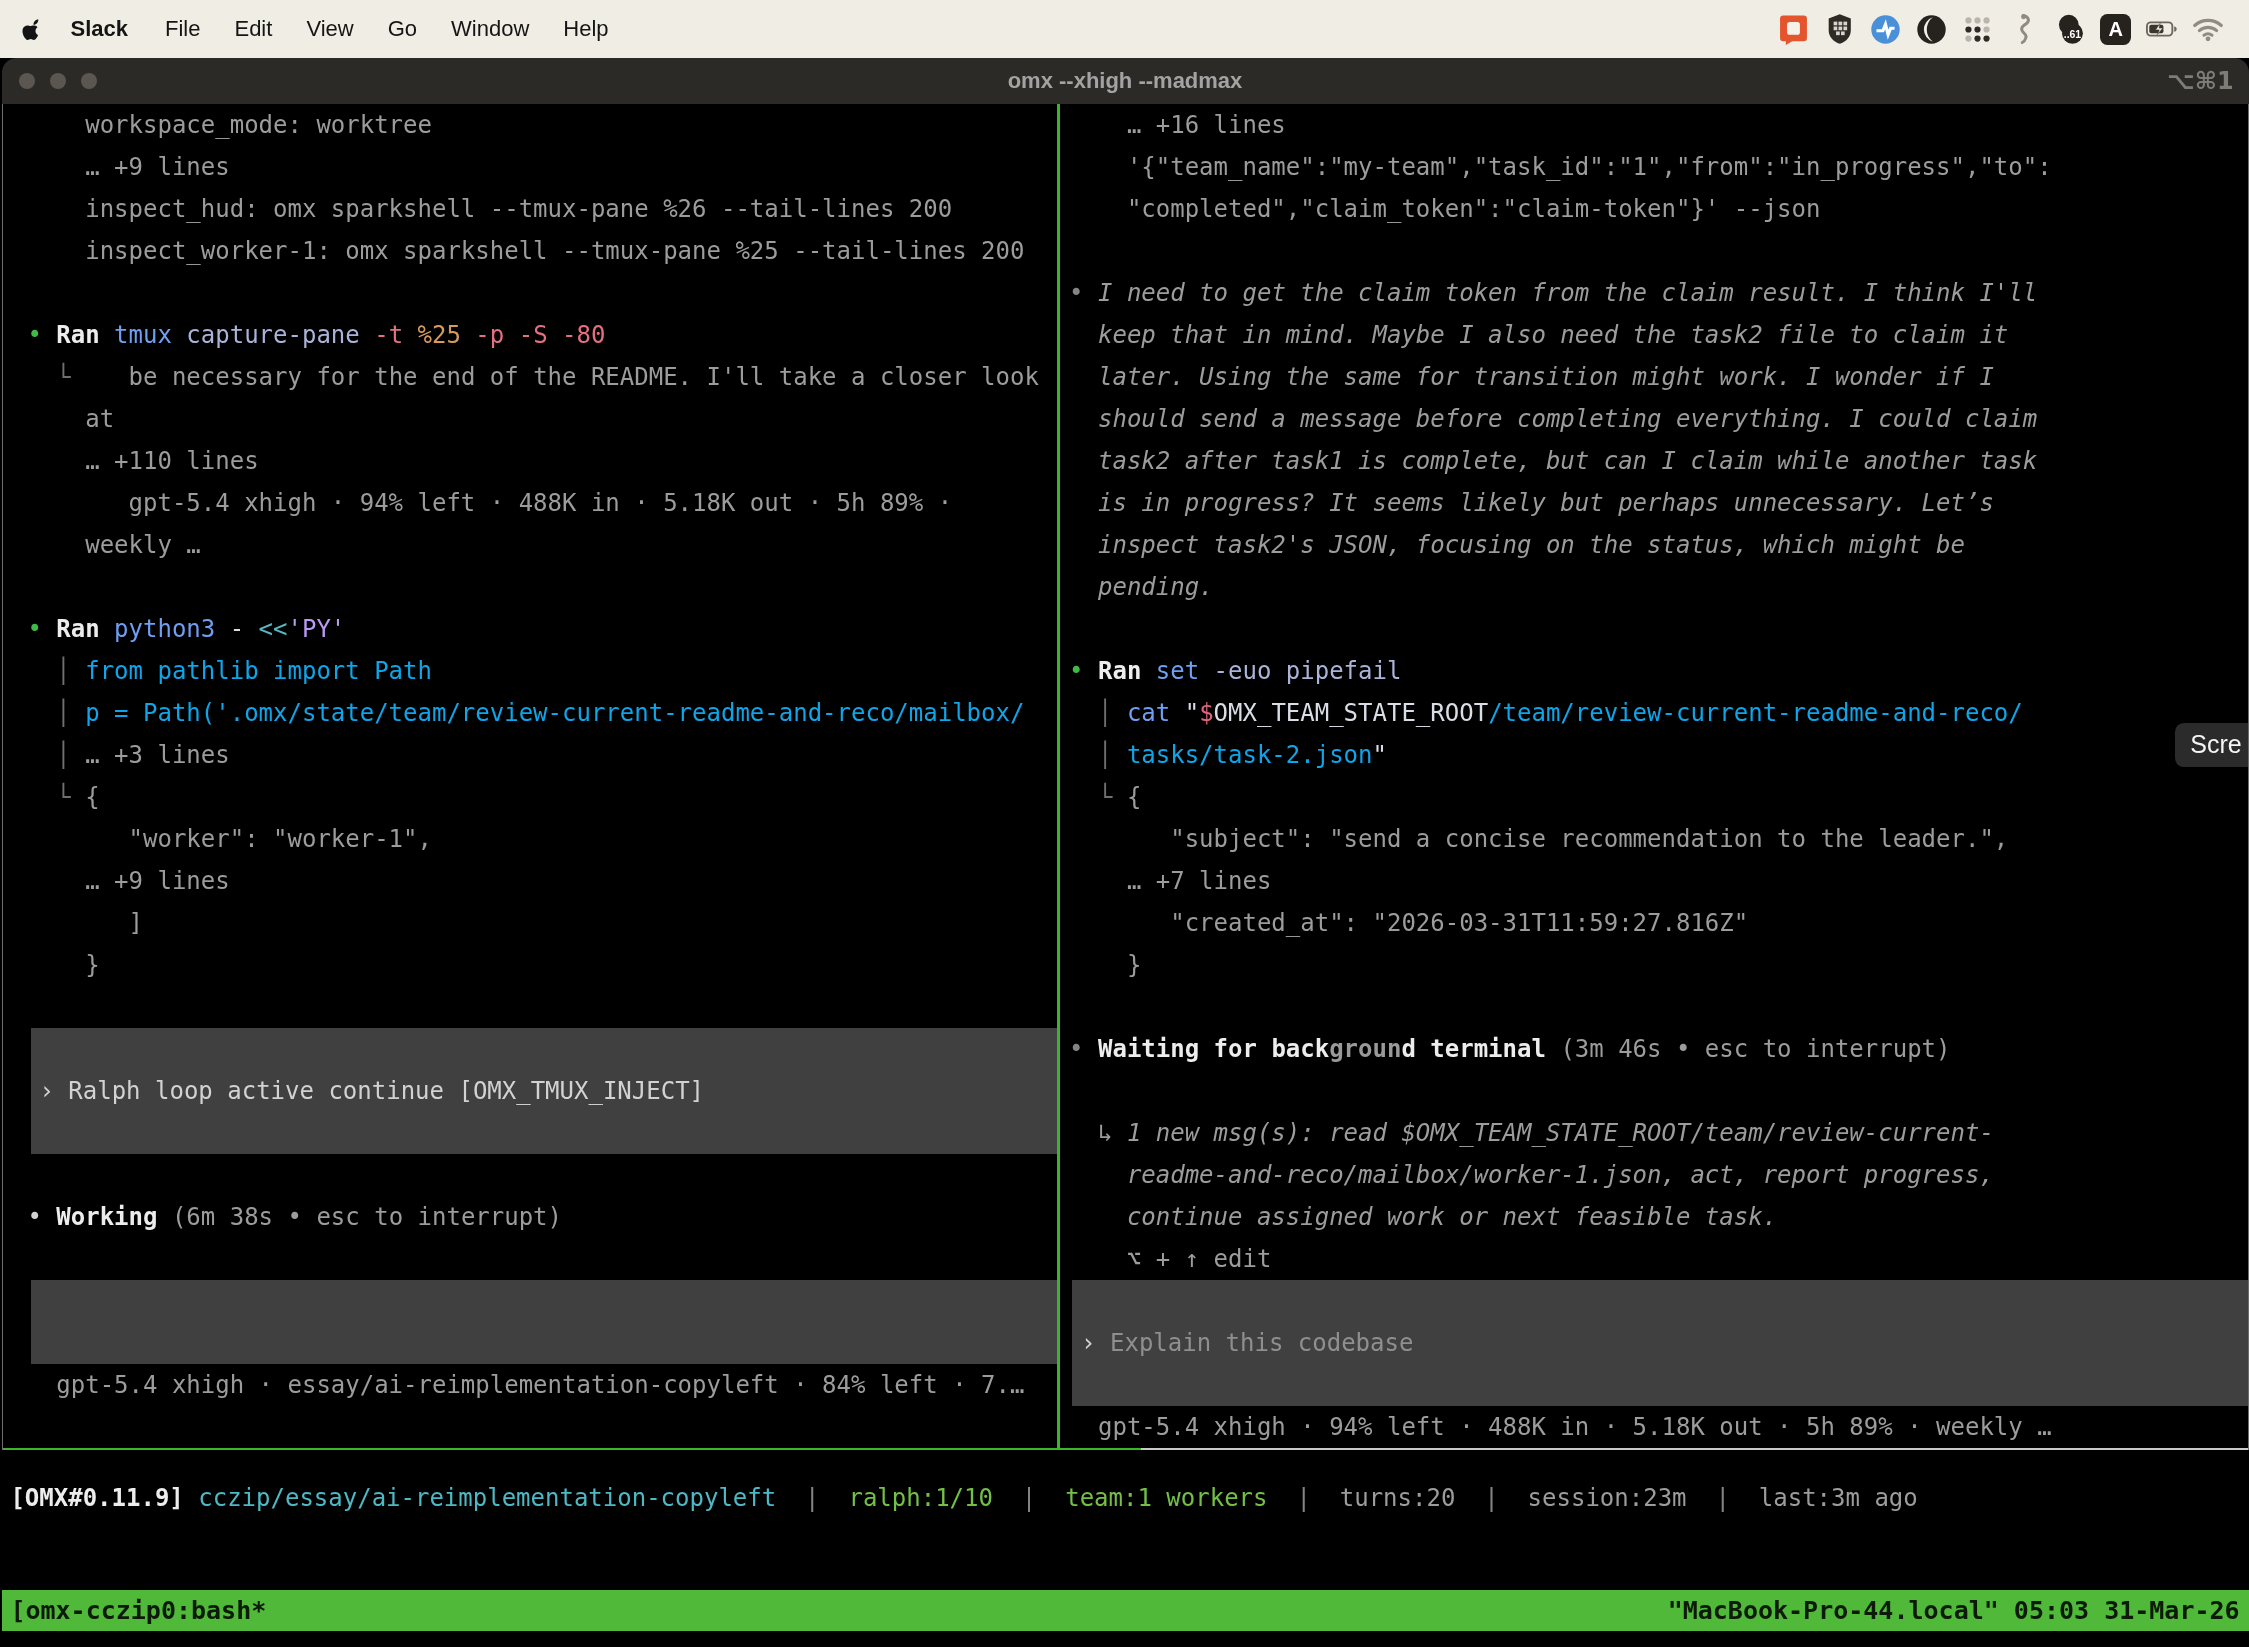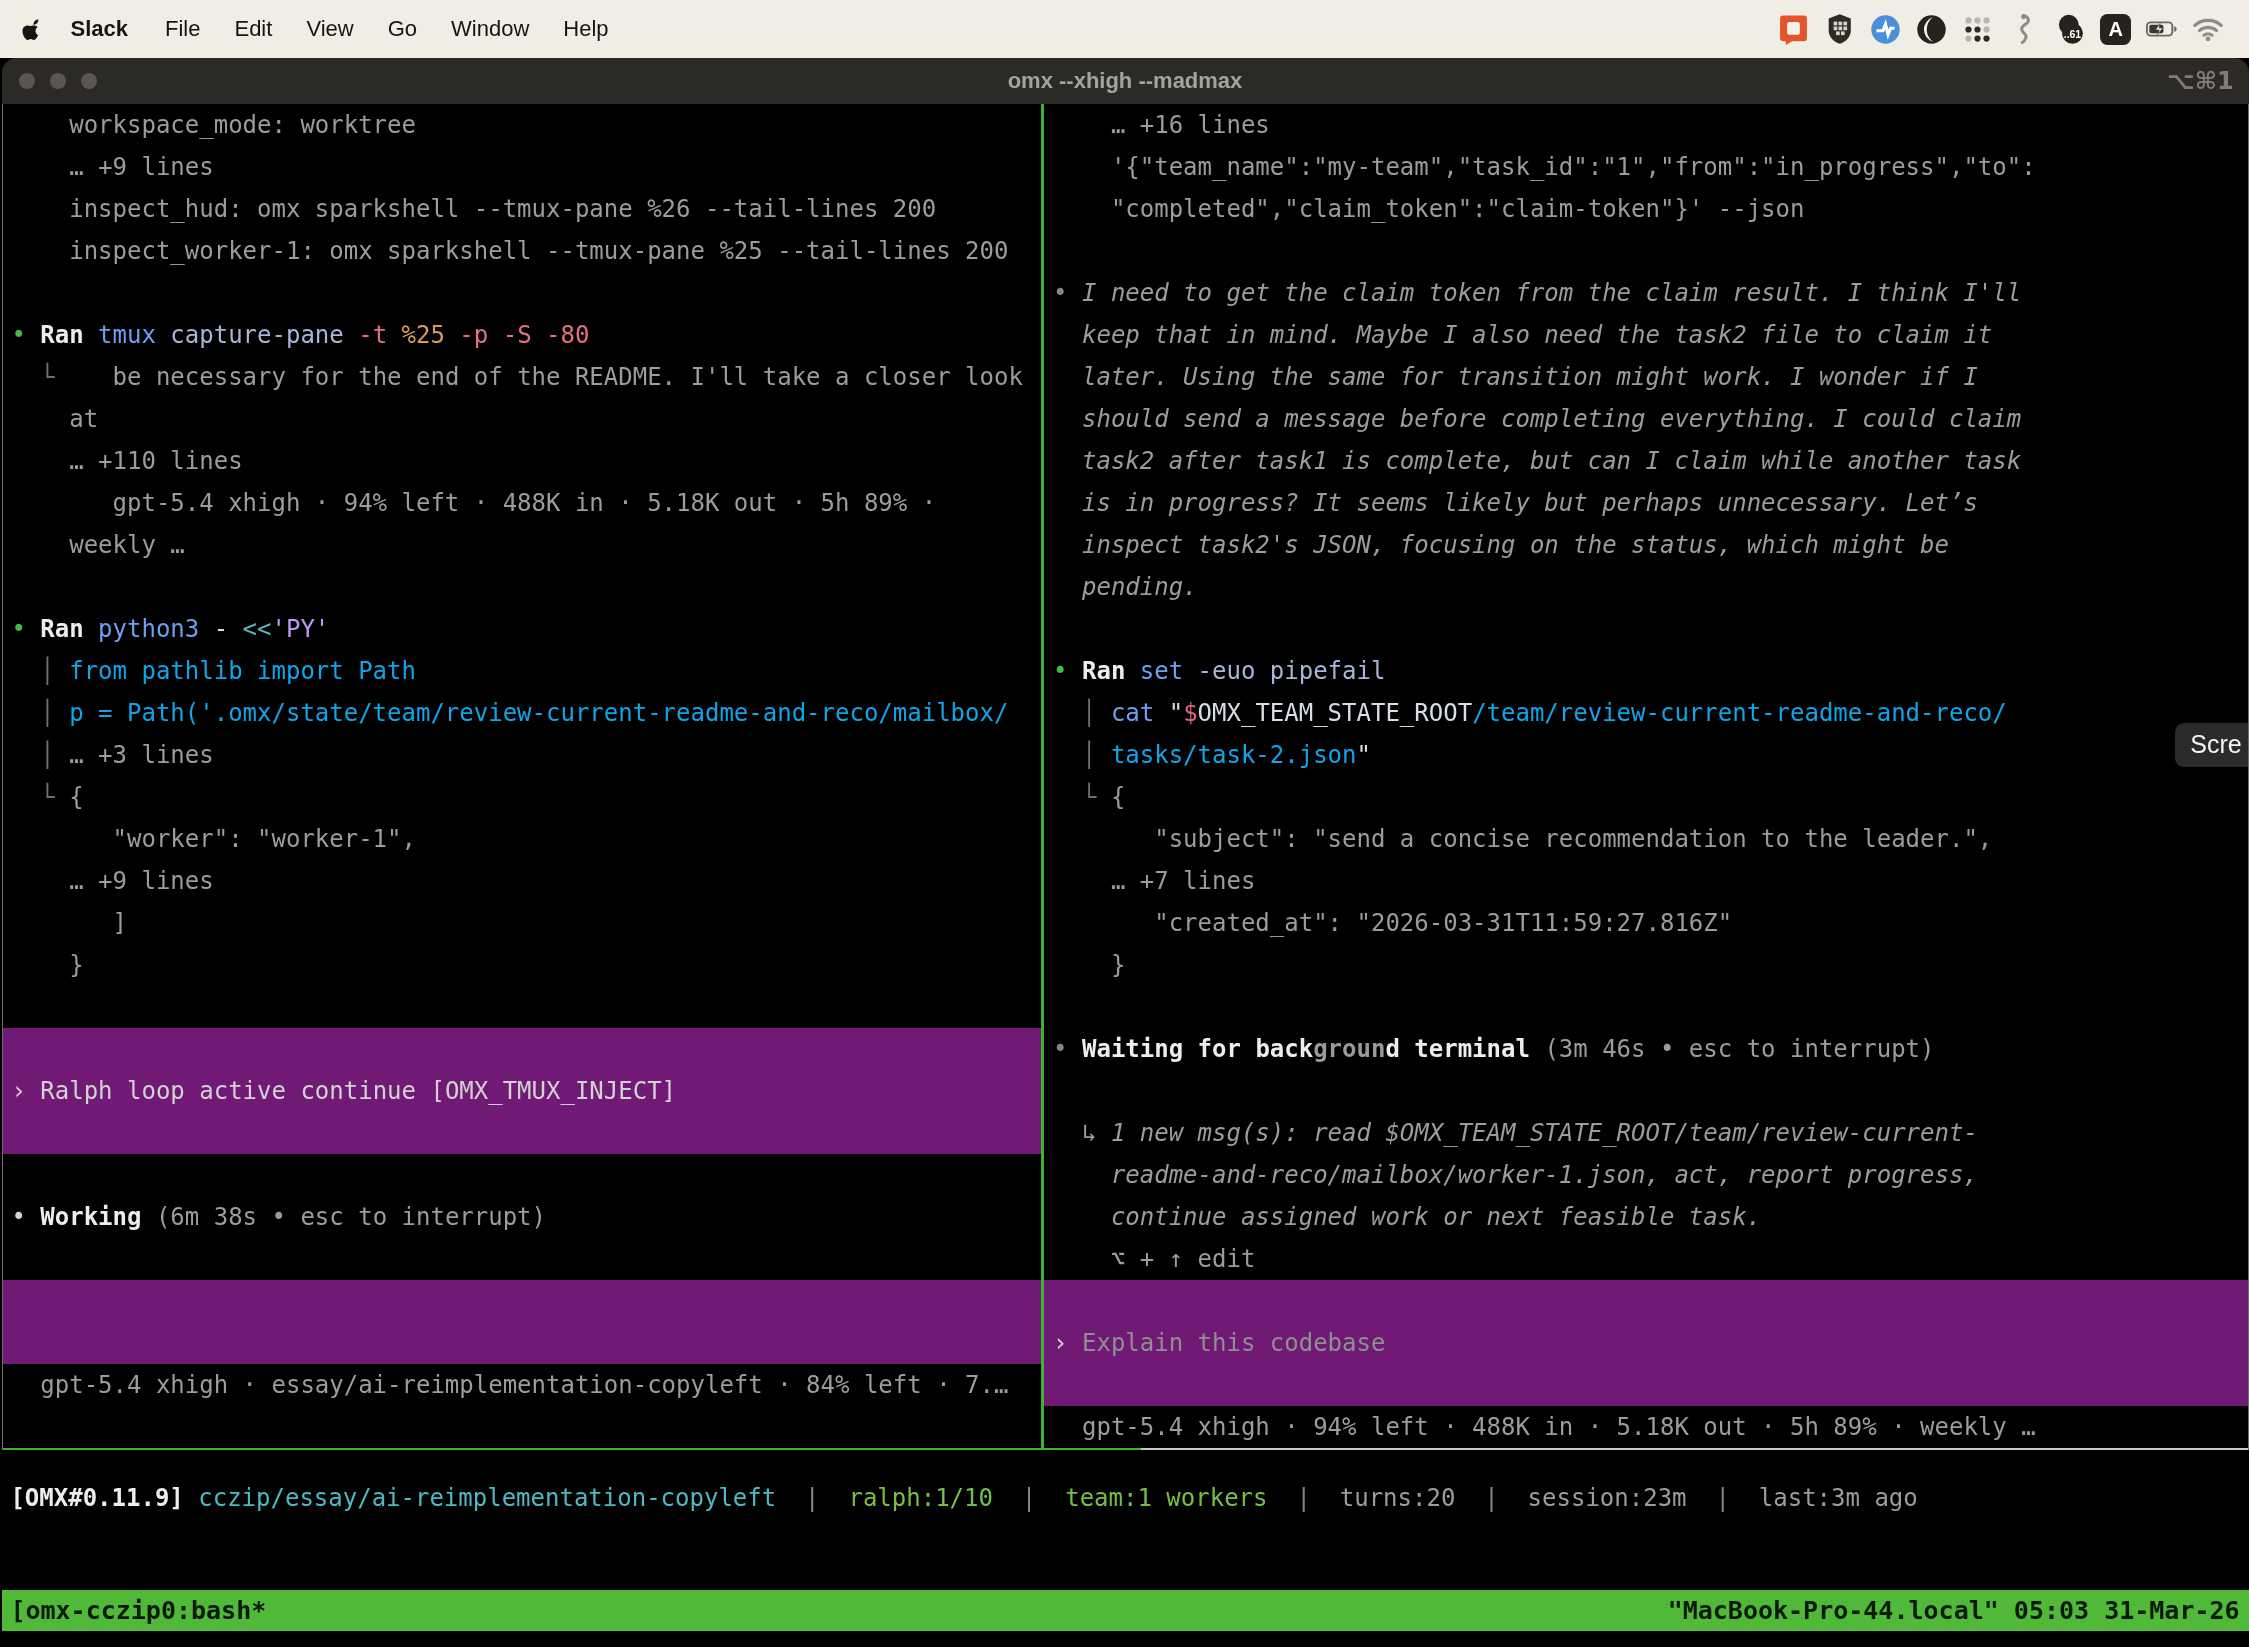--- a/index.html
+++ b/index.html
@@ -24,7 +24,7 @@
 
   .terminal{position:relative;height:1346px;display:flex;background:#000;border-left:1.5px solid #6e6e6e;border-right:1.5px solid #6e6e6e;box-sizing:border-box;}
   .pane{position:relative;overflow:hidden;}
-  .pane-left{width:1038px;}
+  .pane-left{width:1038px;padding-left:16px;}
   .divider{width:3.7px;background:#3cb42c;}
   .pane-right{flex:1;}
   .line{height:42px;line-height:42px;font-family:"DejaVu Sans Mono","DejaVu Sans",monospace;font-size:24px;white-space:pre;padding-left:8.9px;}

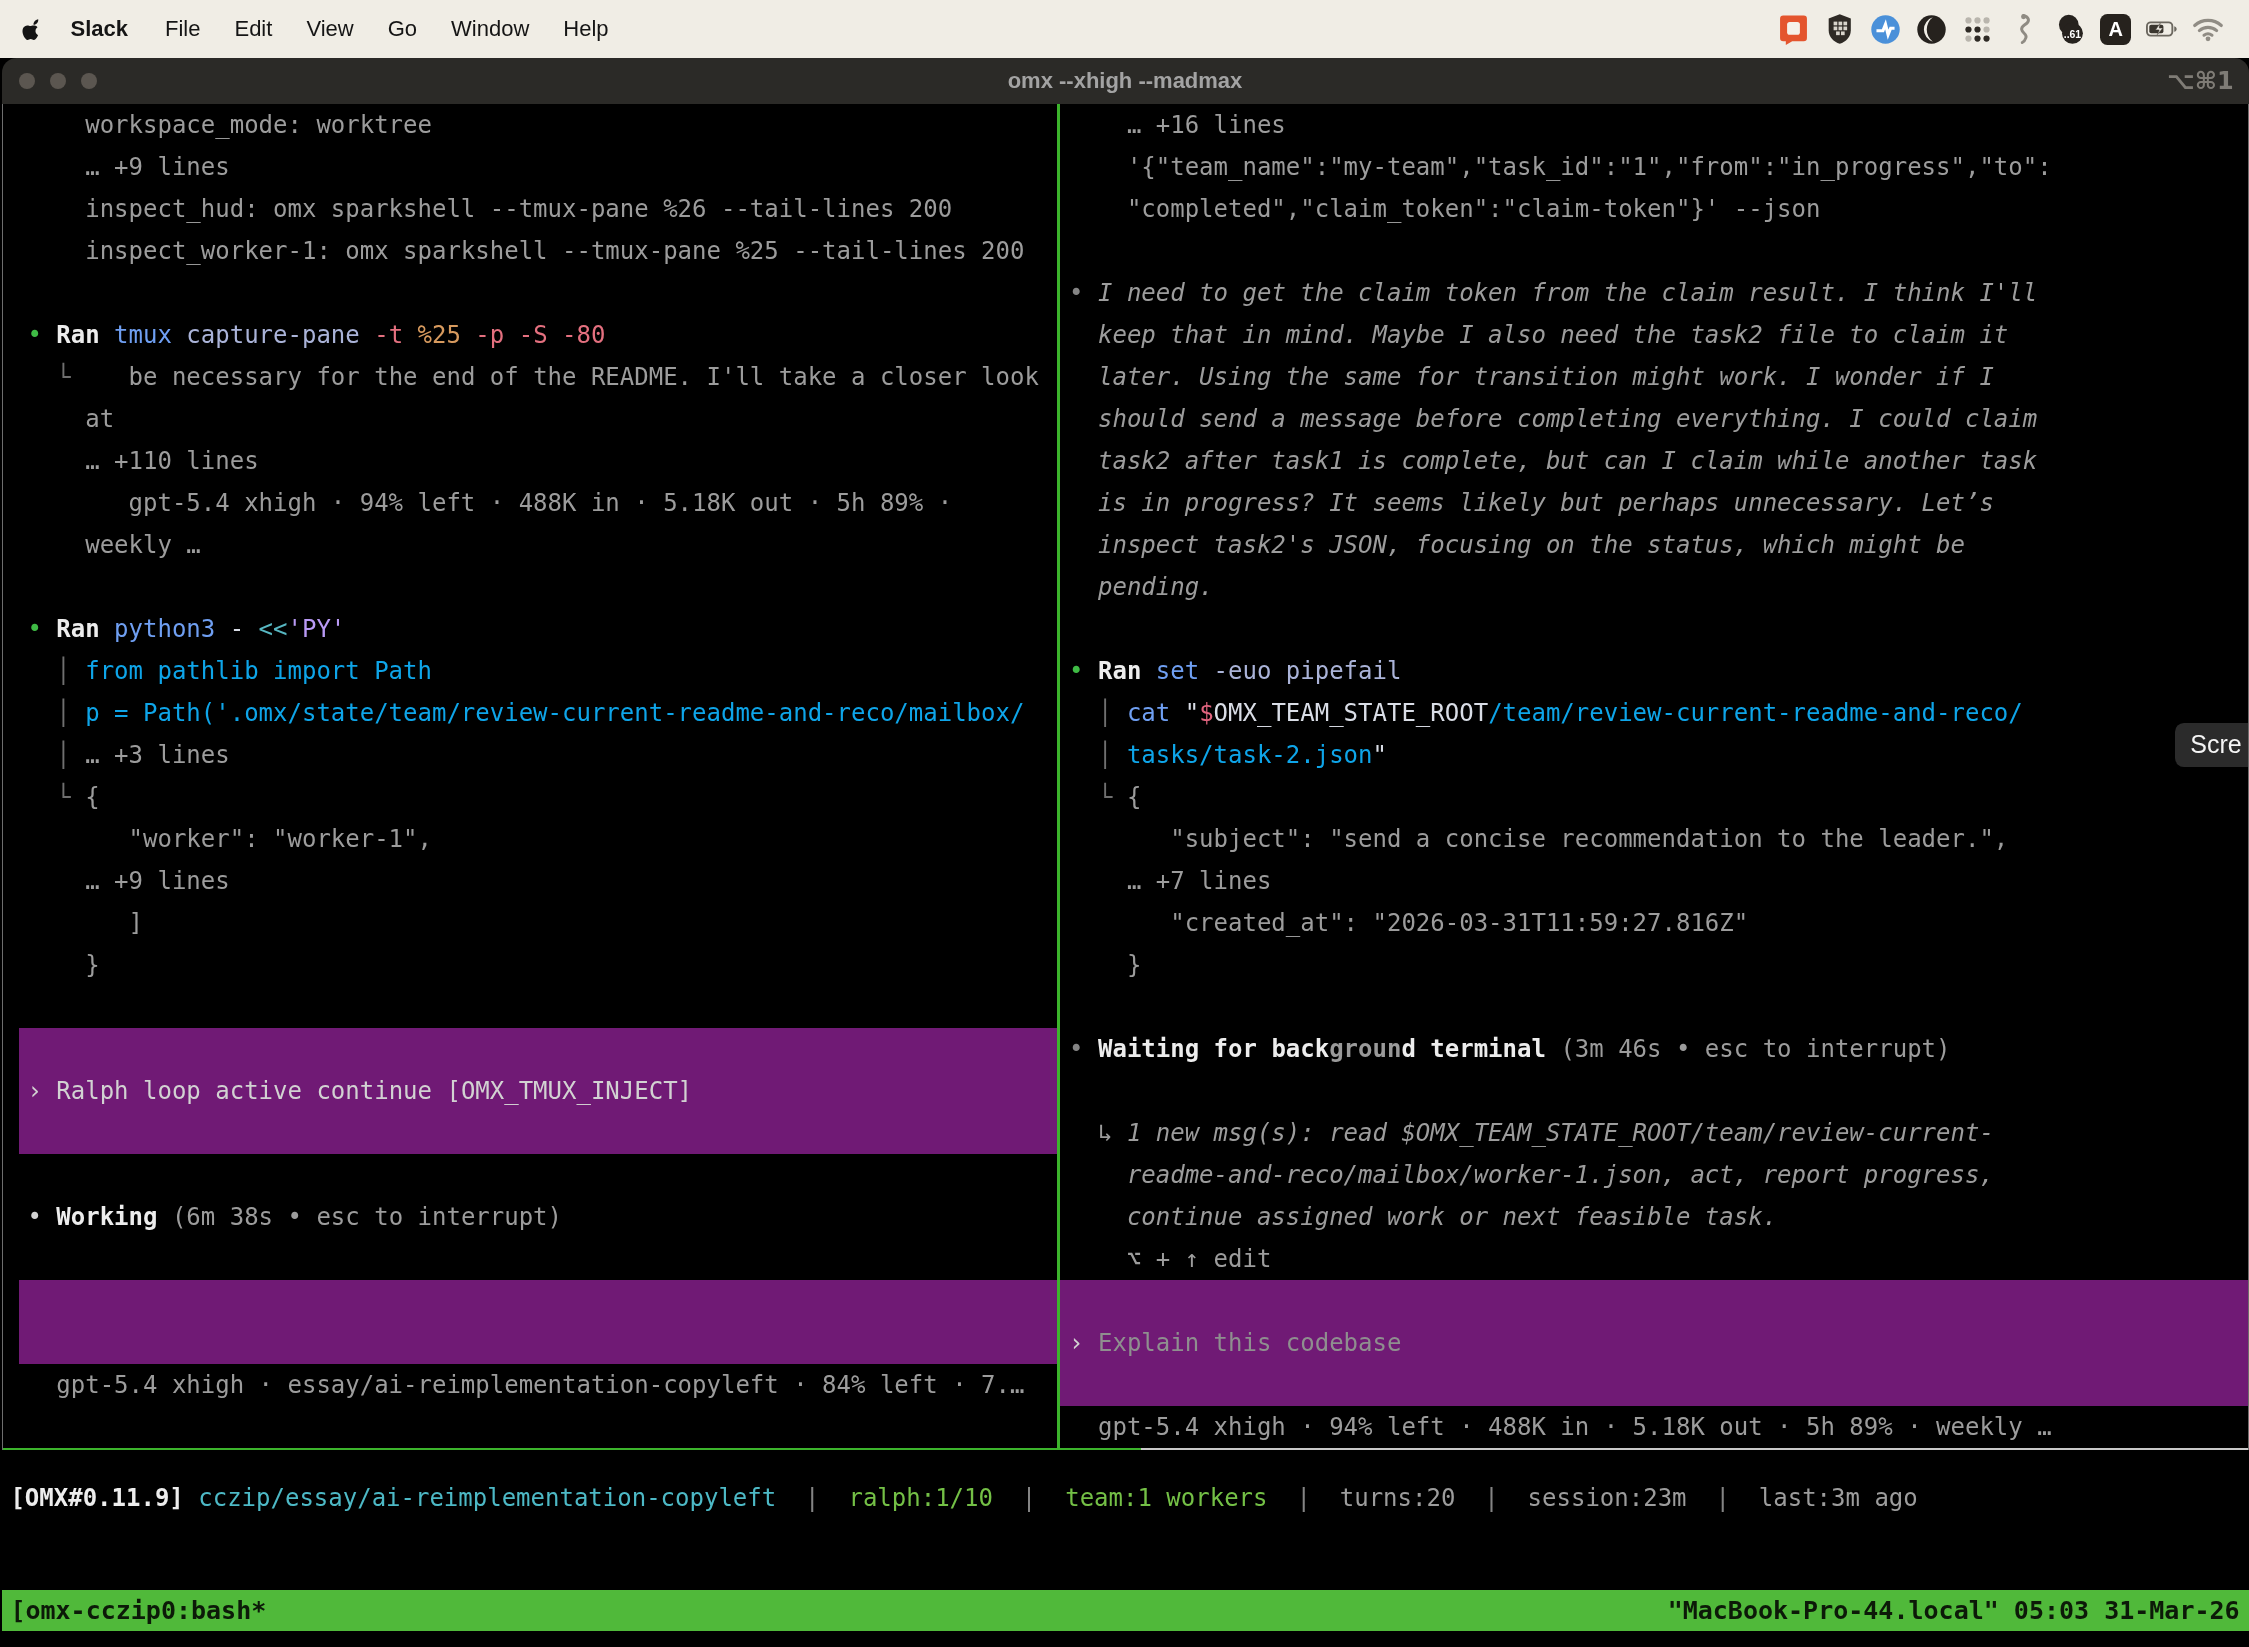--- a/index.html
+++ b/index.html
@@ -28,7 +28,7 @@
   .divider{width:3.7px;background:#3cb42c;}
   .pane-right{flex:1;}
   .line{height:42px;line-height:42px;font-family:"DejaVu Sans Mono","DejaVu Sans",monospace;font-size:24px;white-space:pre;padding-left:8.9px;}
-  .line.band{background:#701a75;}
+  .line.band{background:#404040;margin-left:12px;}
   .bb-left{position:absolute;bottom:0;left:0;width:1138px;height:2.2px;background:#3cb42c;}
   .bb-right{position:absolute;bottom:0;left:1138px;right:0;height:2.2px;background:#c9c9c9;}
 

